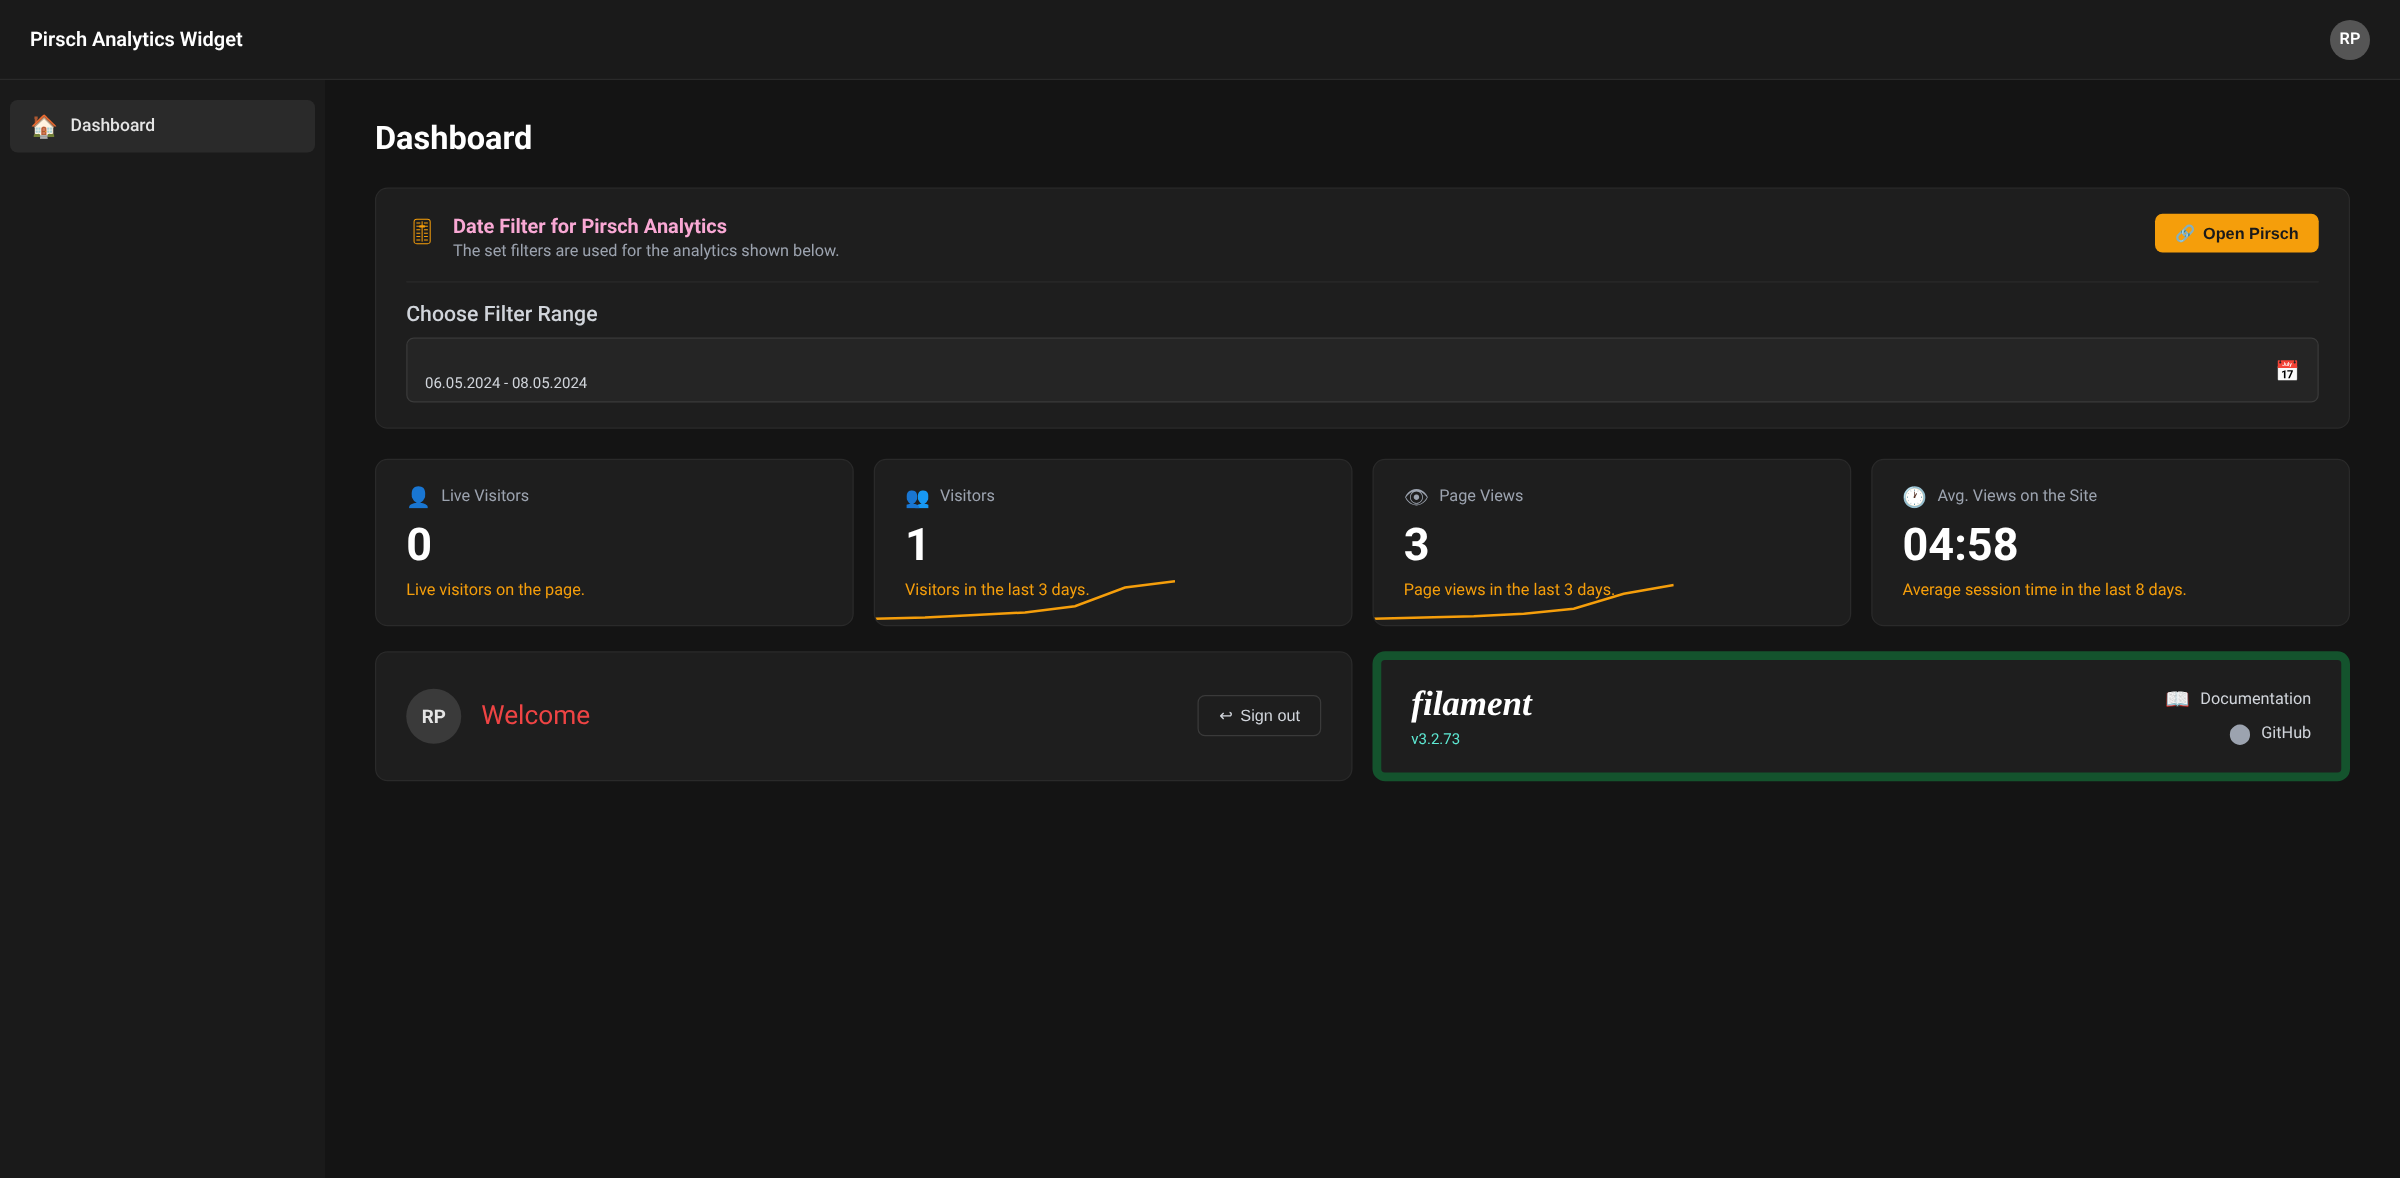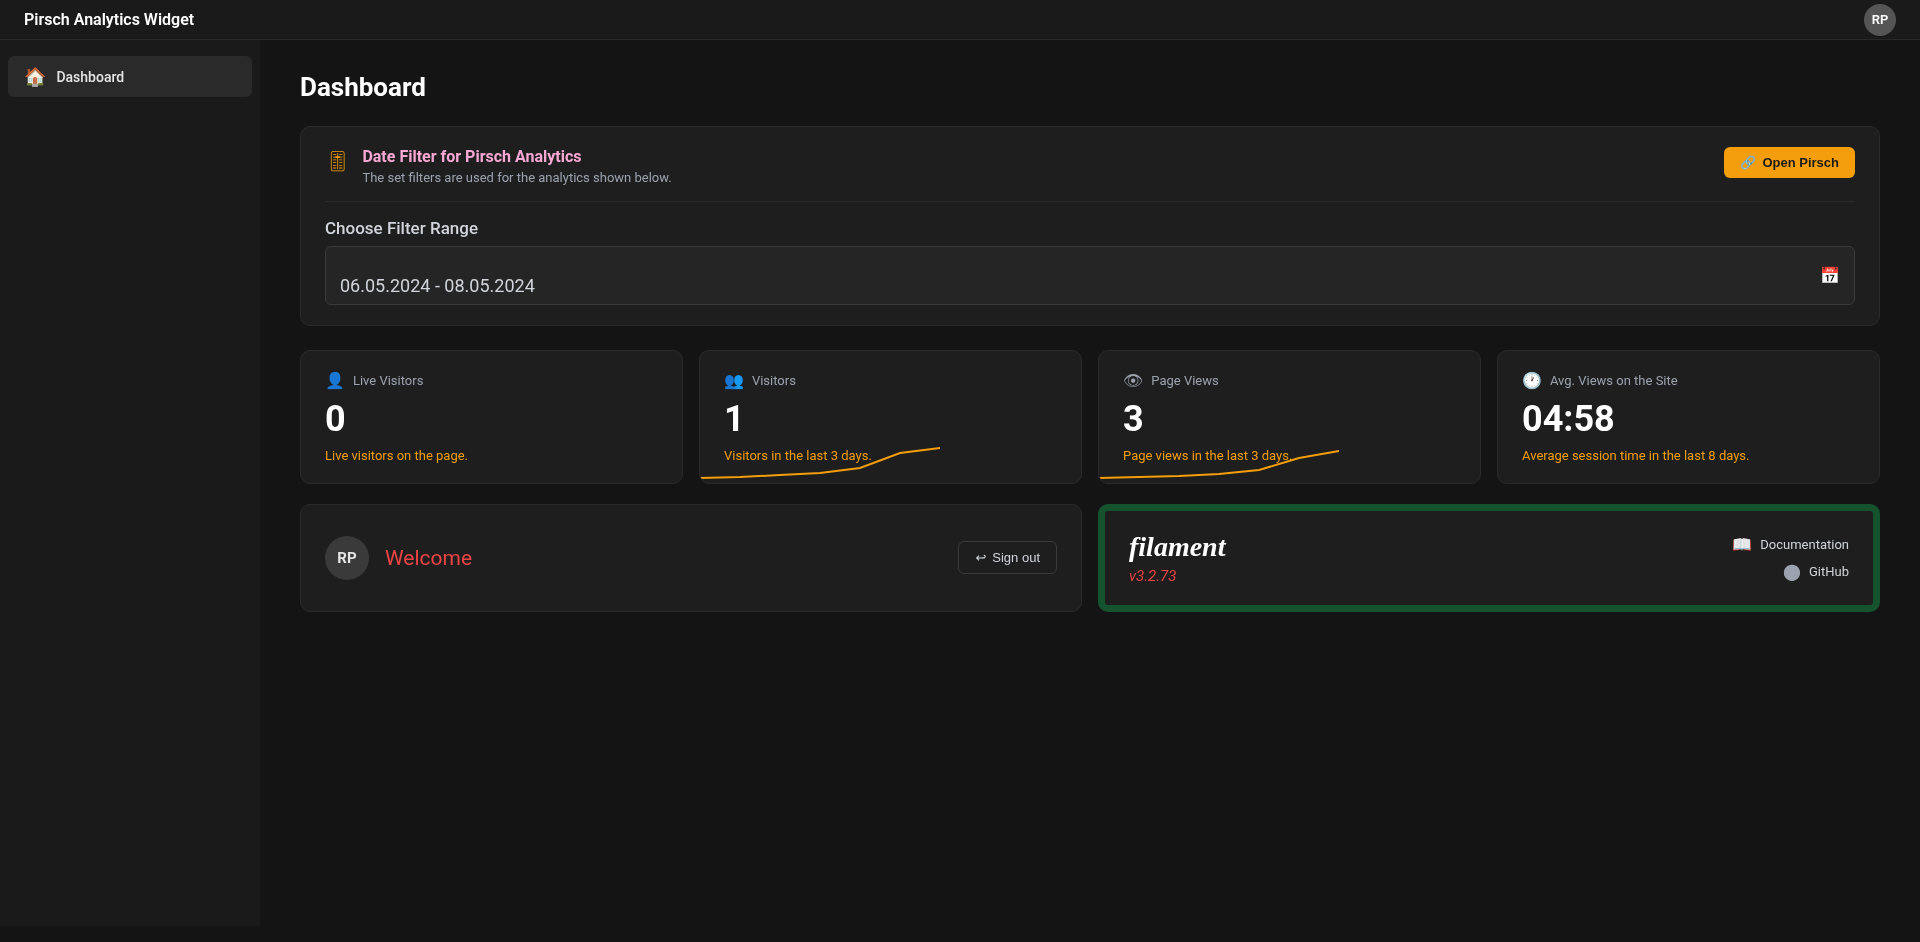--- a/index.html
+++ b/index.html
@@ -14,7 +14,7 @@
     
     .topbar {
       background-color: #1a1a1a;
-      height: 40px;
+      height: 64px;
       display: flex;
       align-items: center;
       justify-content: space-between;

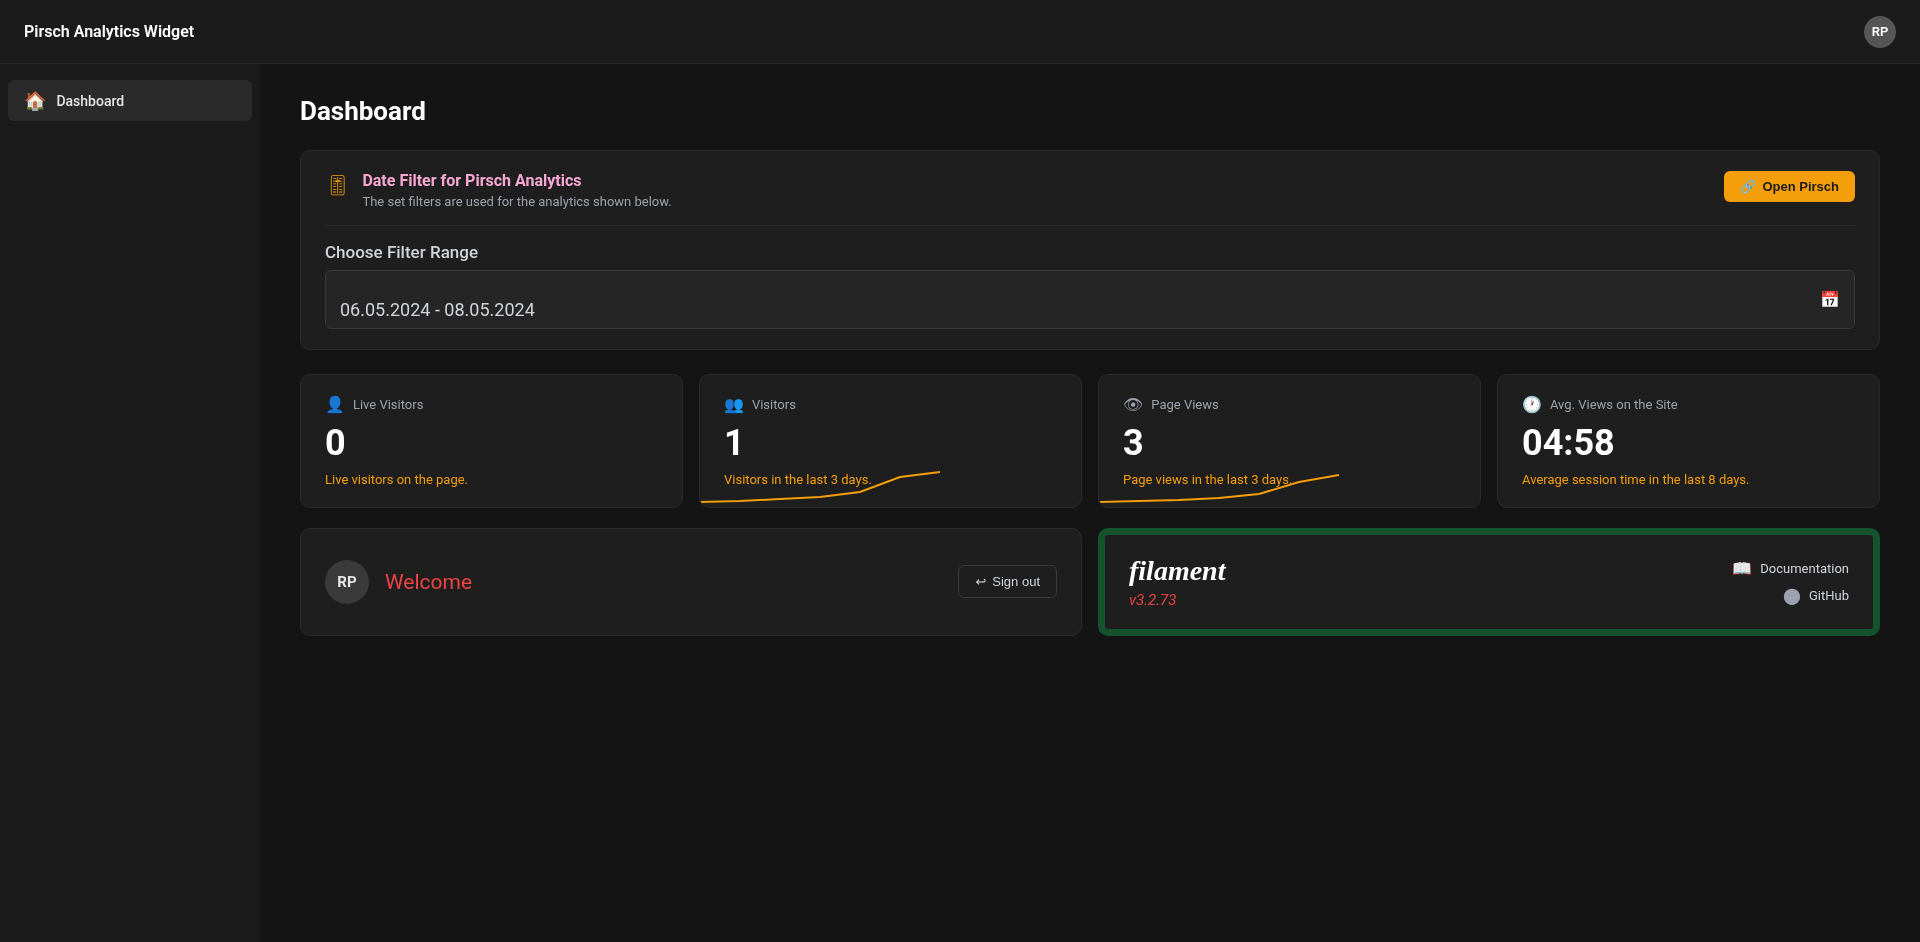--- a/index.html
+++ b/index.html
@@ -153,7 +153,7 @@
     }
     .date-input-text {
       flex: 1;
-      font-size: 18px;
+      font-size: 12px;
       color: #d1d5db;
       margin-top: 20px;
     }

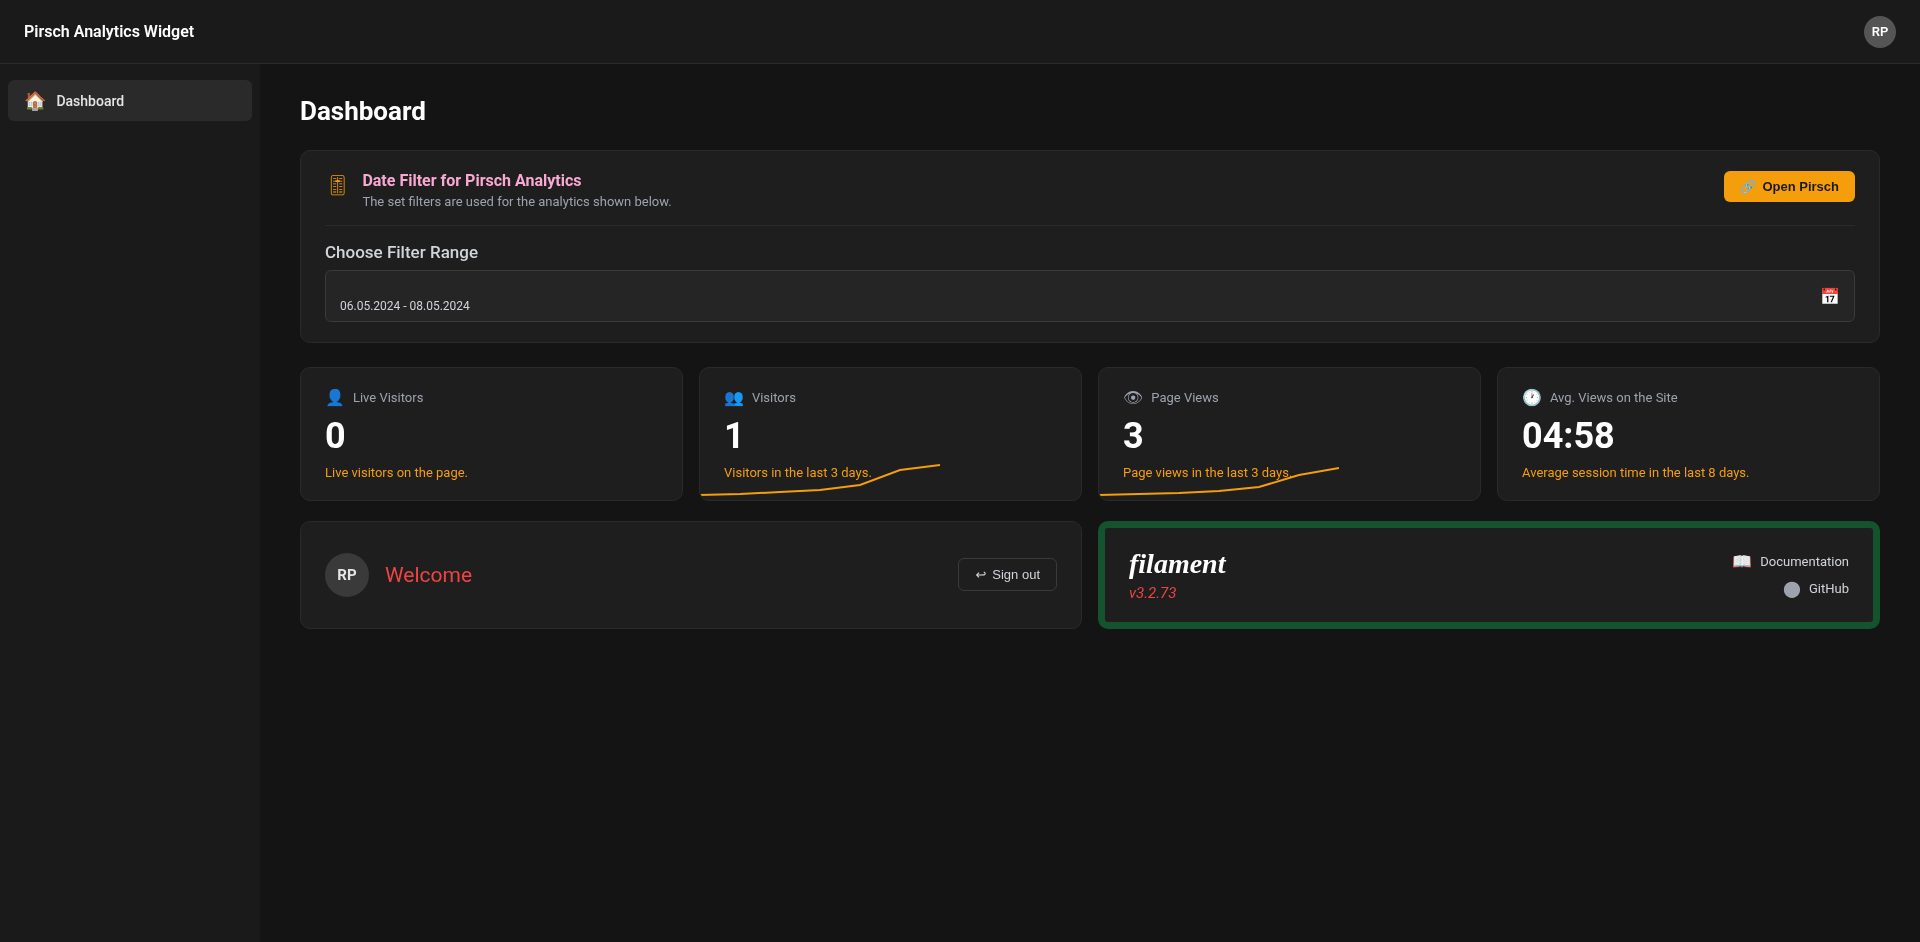--- a/index.html
+++ b/index.html
@@ -282,10 +282,9 @@
       font-family: Georgia, serif;
     }
     .filament-version {
-      font-size: 15px;
-      color: #ef4444;
+      font-size: 12px;
+      color: #5eead4;
       margin-top: 4px;
-      font-style: italic;
     }
     .filament-links {
       display: flex;

